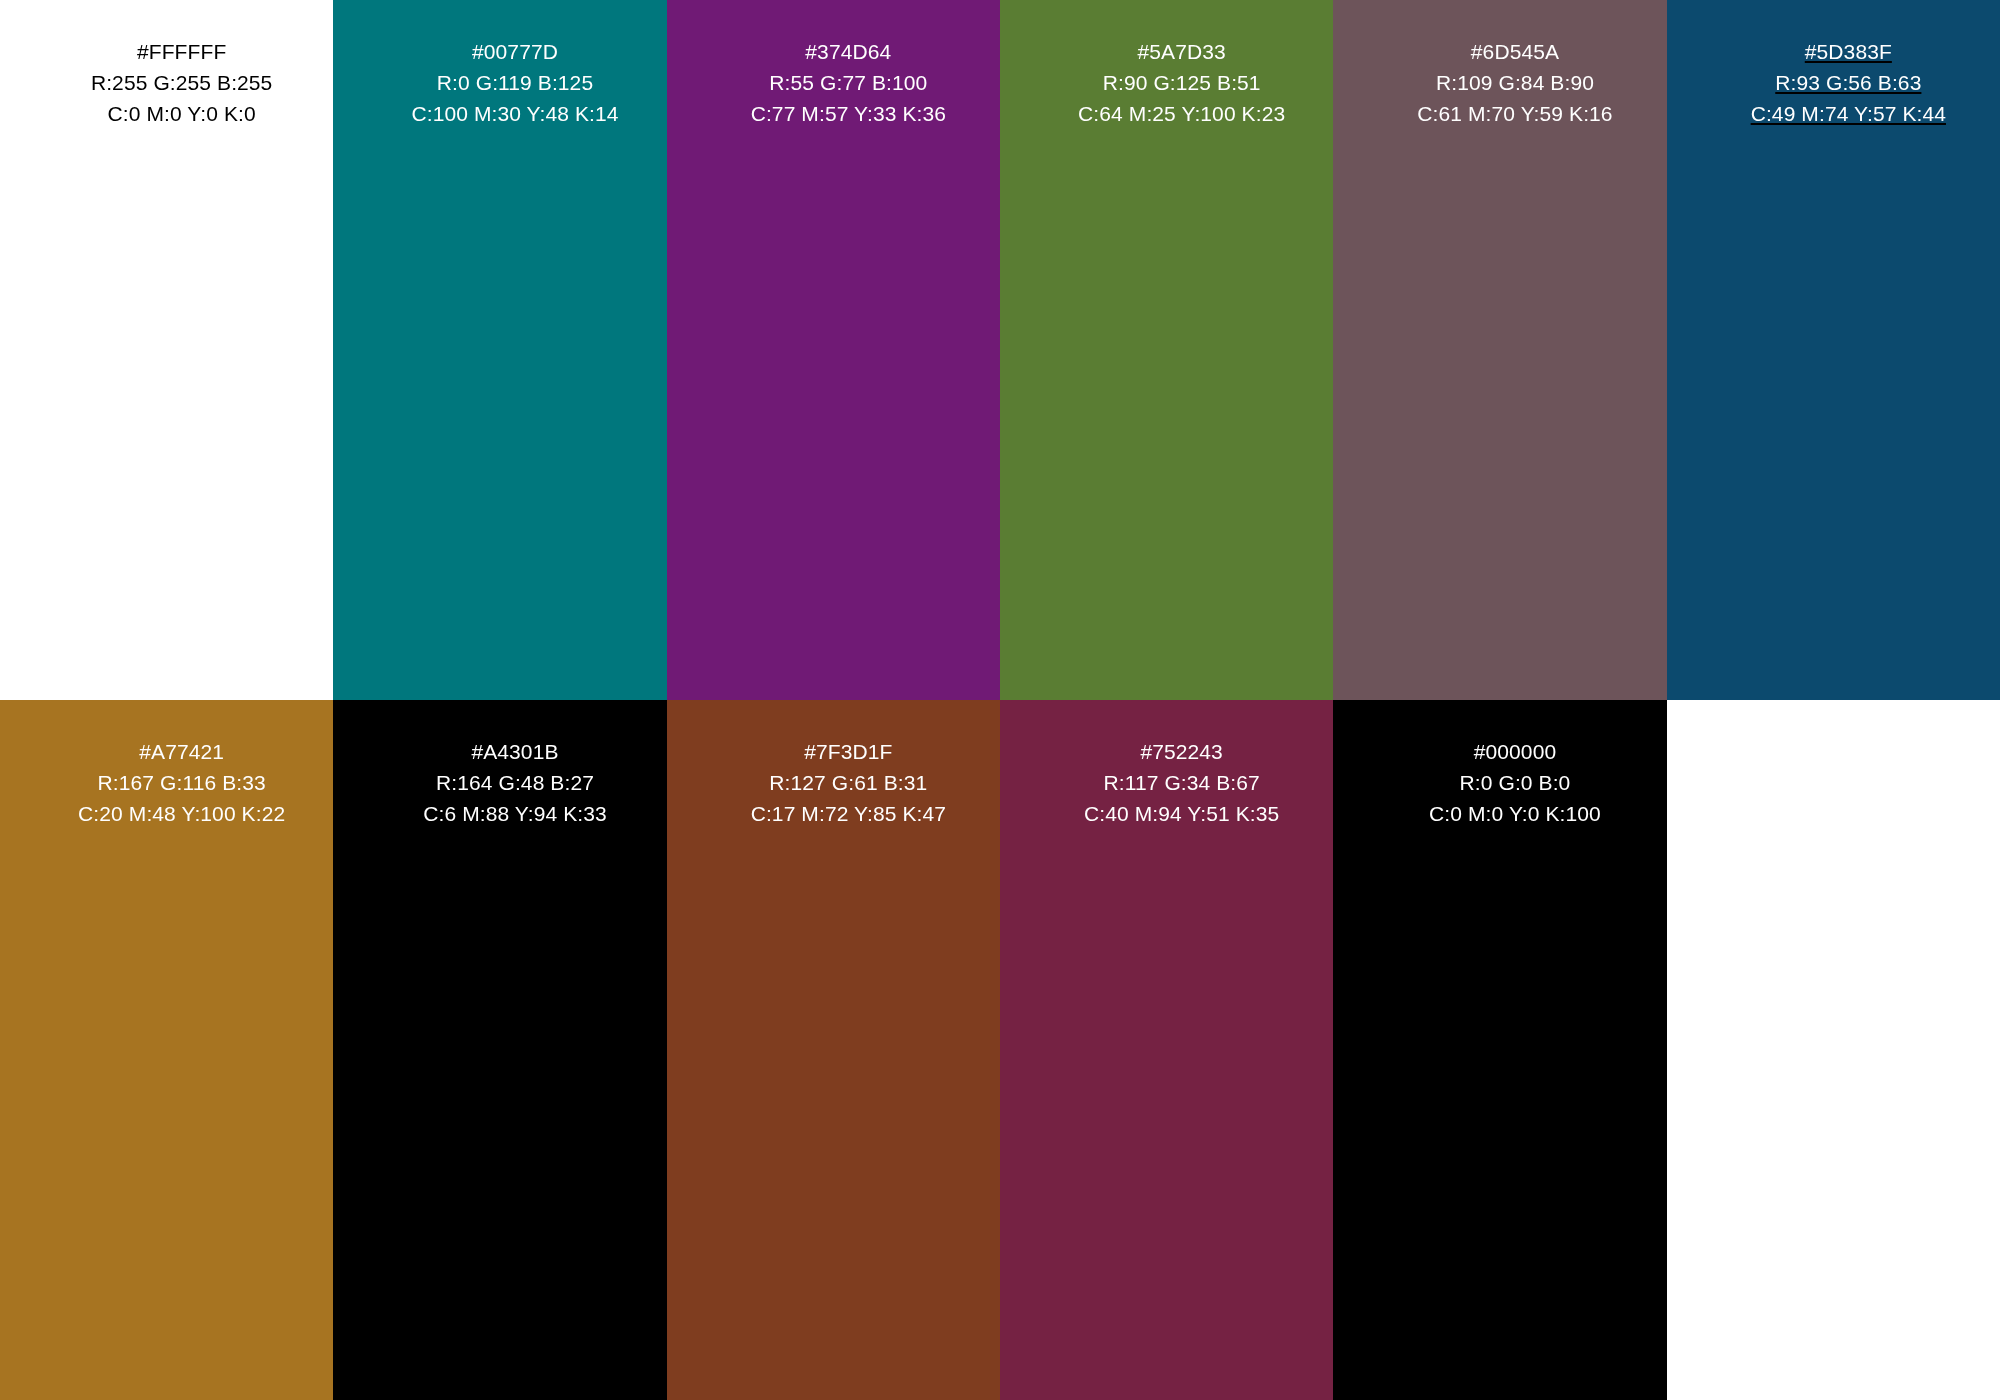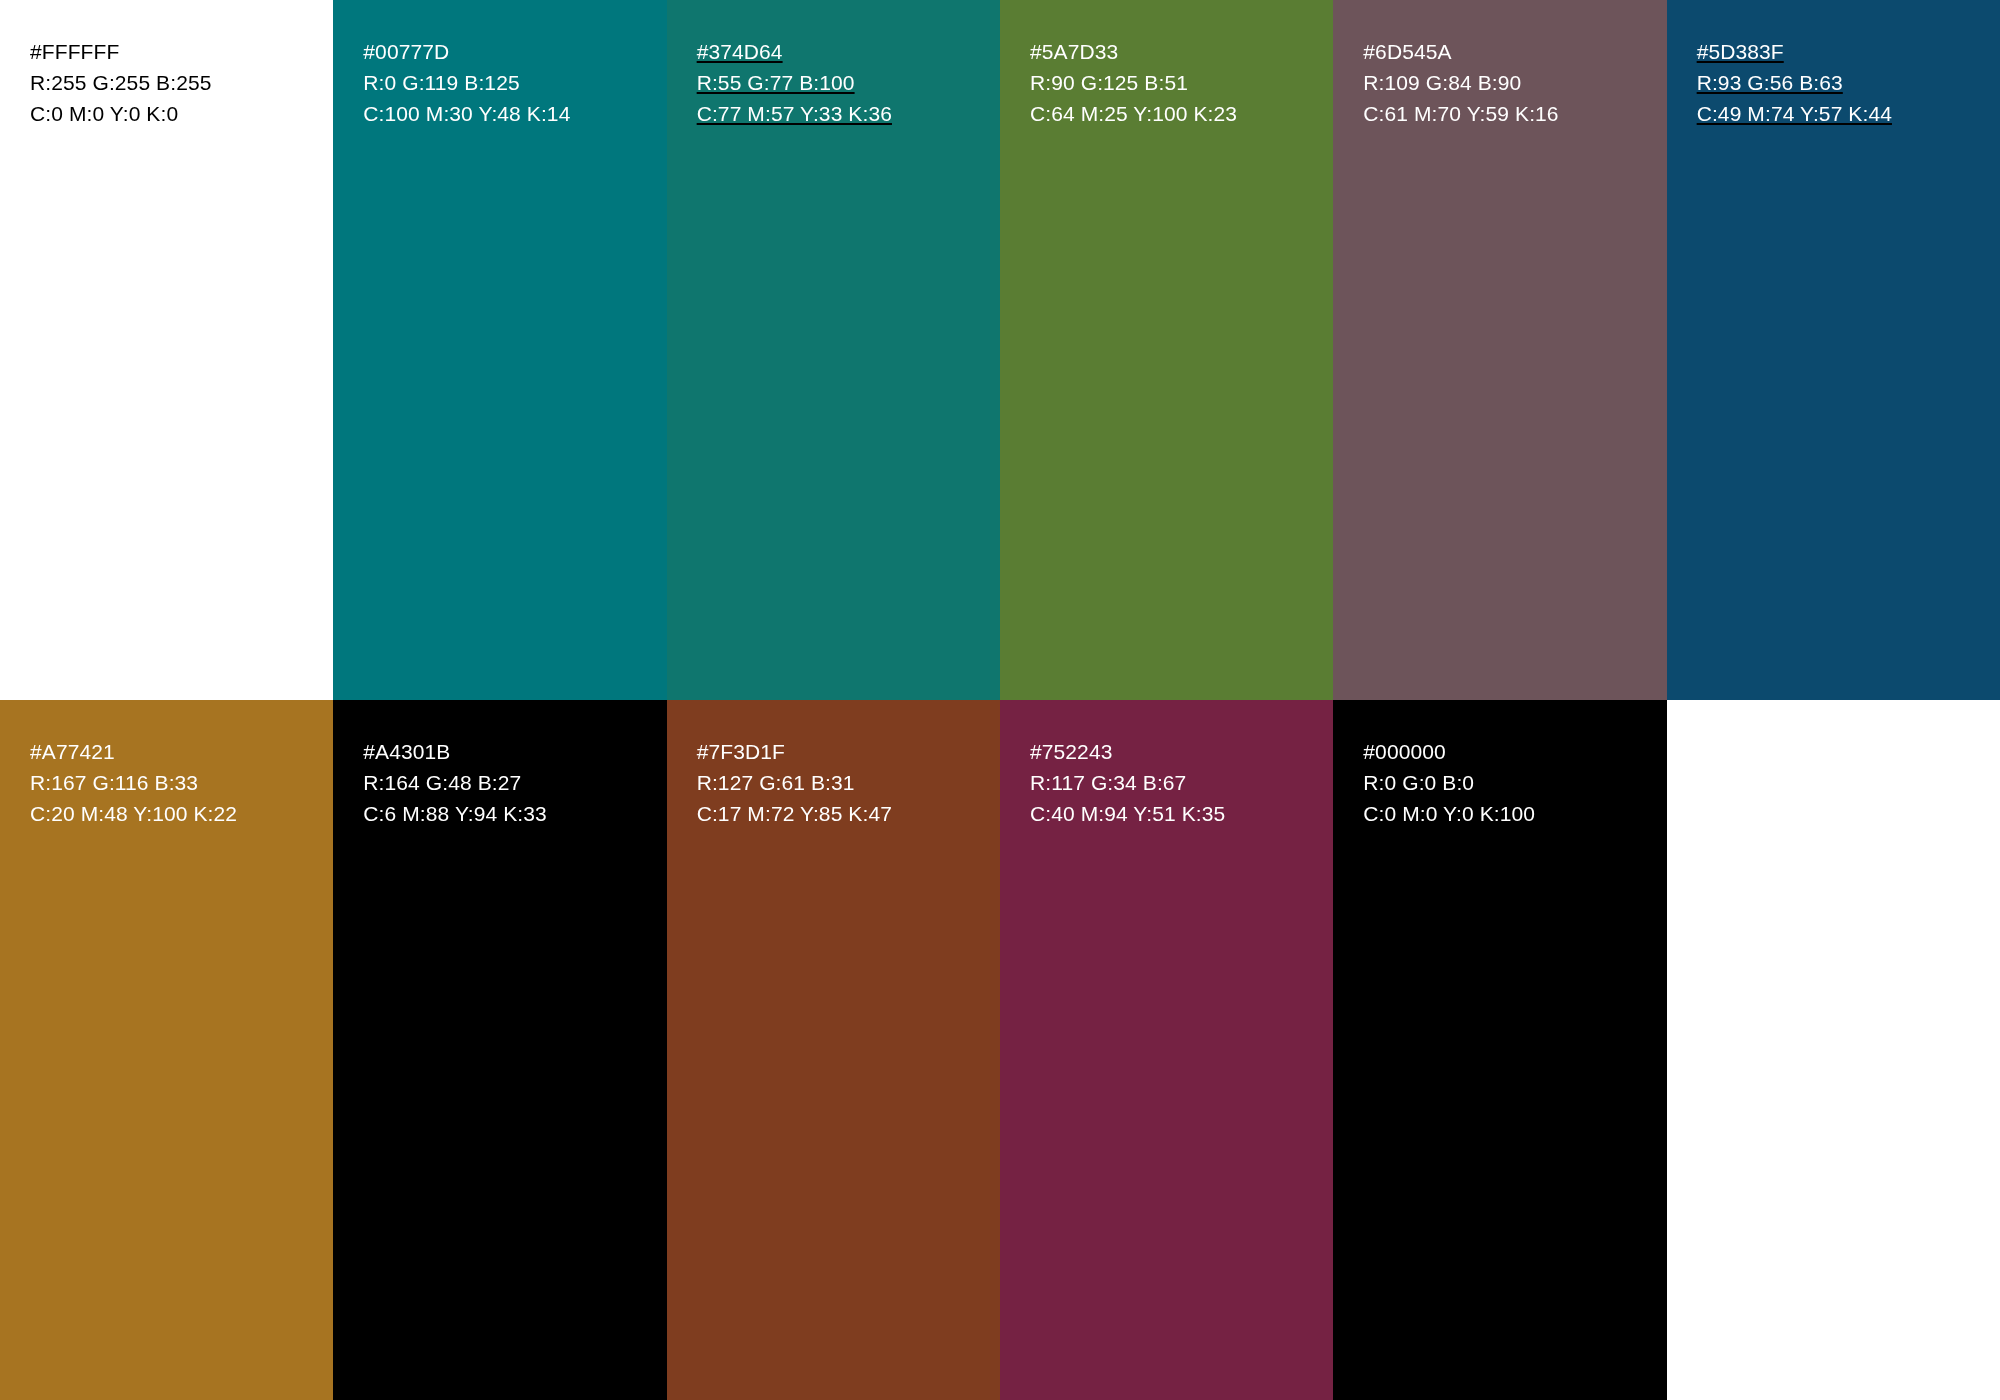--- a/index.html
+++ b/index.html
@@ -24,6 +24,7 @@
     position: relative;
     padding: 36px 0 12px 30px;
     overflow: hidden;
+    text-align: center;
   }
 
   .swatch-info {

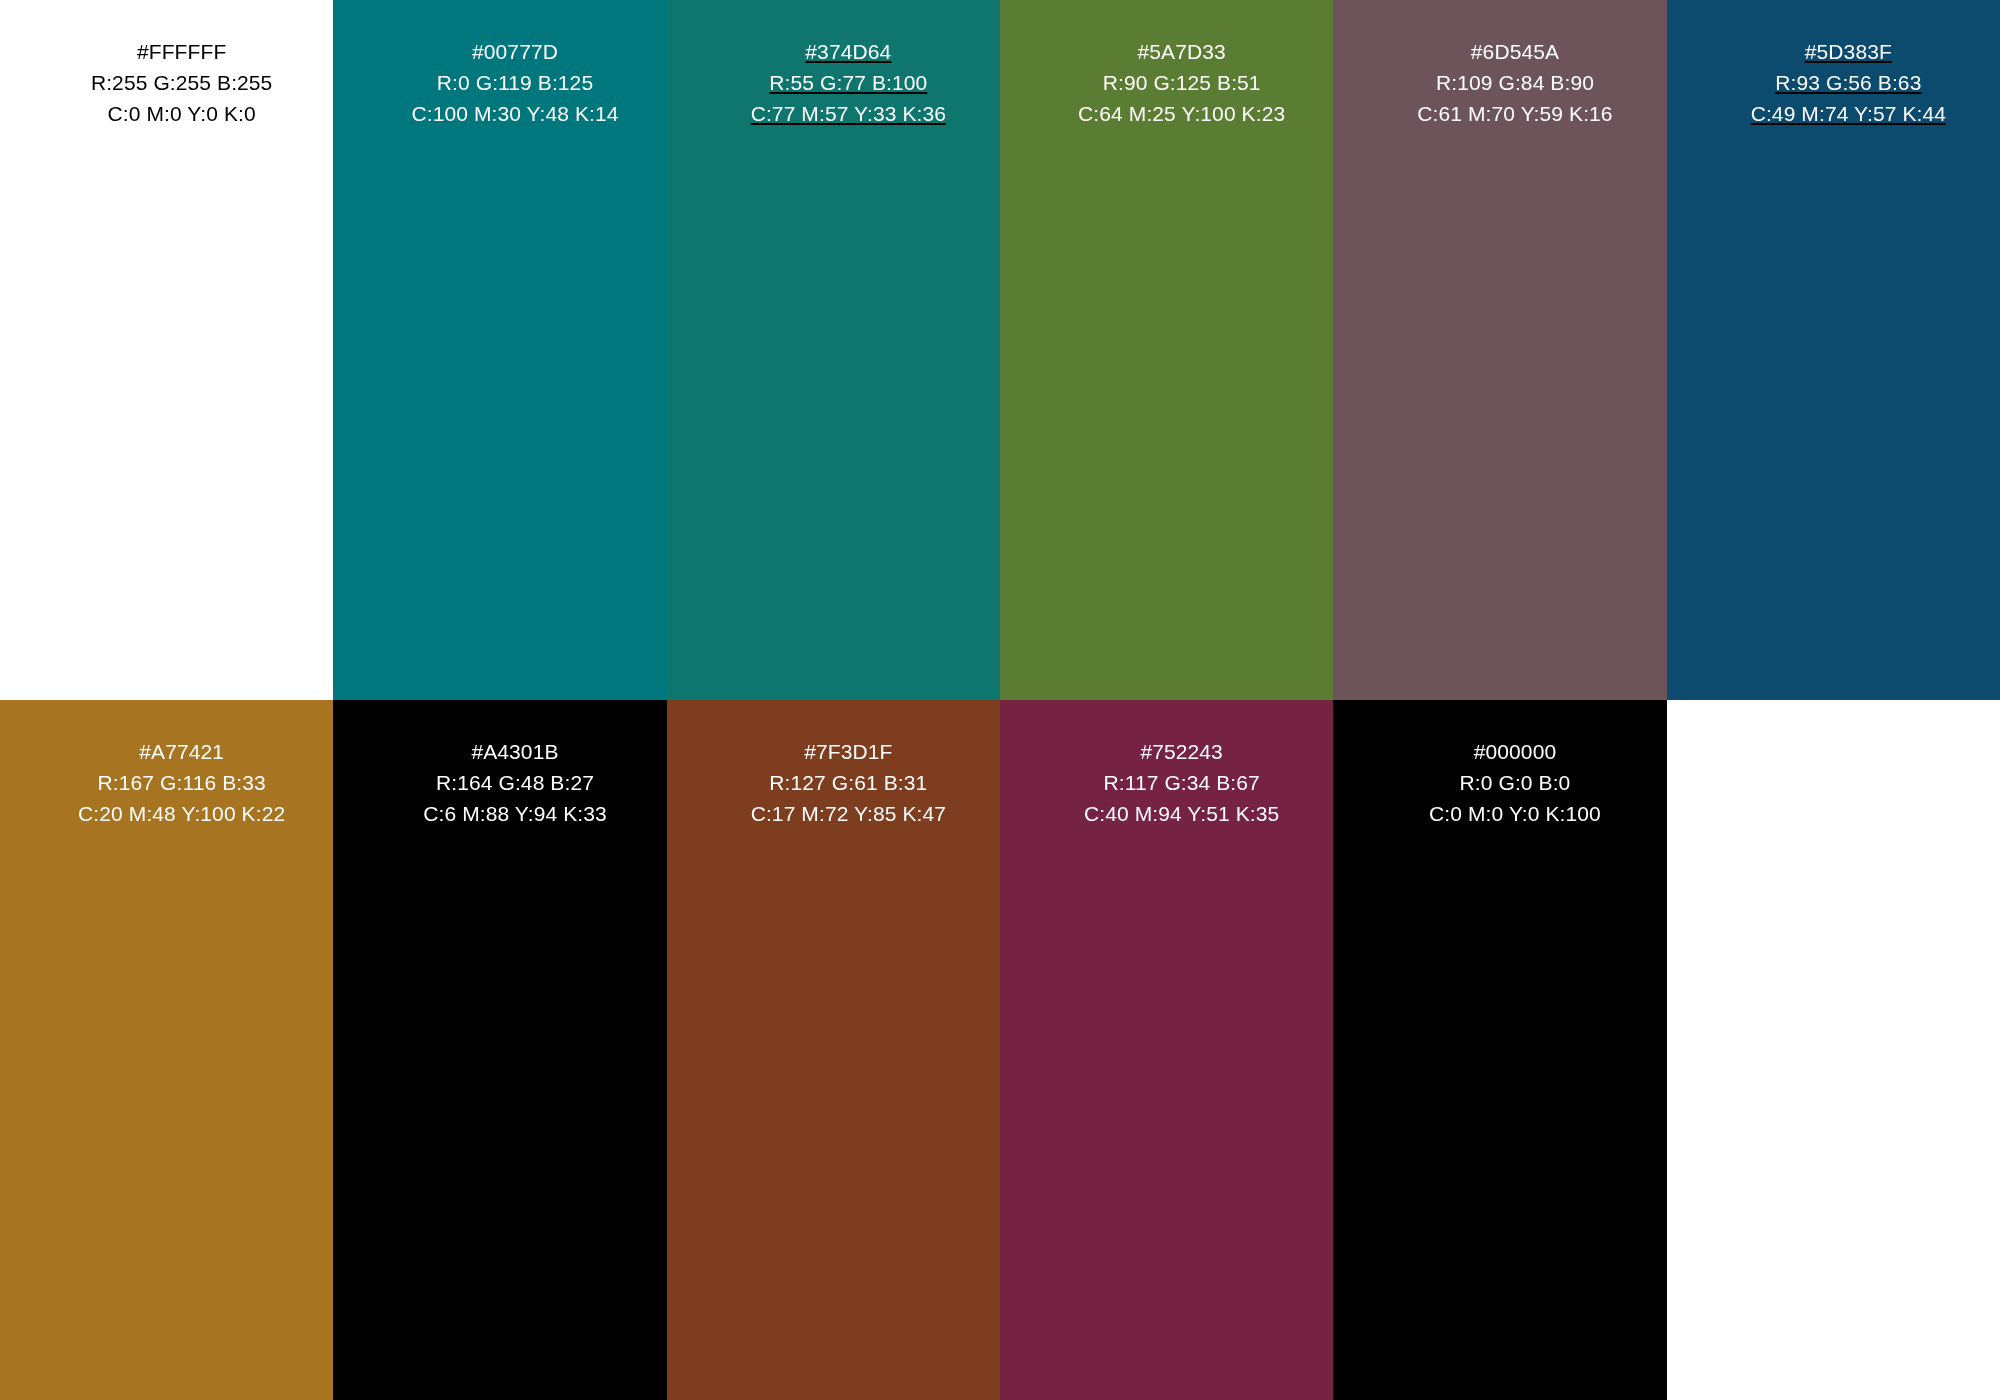--- a/index.html
+++ b/index.html
@@ -61,7 +61,7 @@
         <div class="swatch-line">C:100 M:30 Y:48 K:14</div>
       </div>
     </div>
-    <div class="swatch light-text" style="background: #0f766e; text-decoration: underline;">
+    <div class="swatch light-text" style="background: #701a75;">
       <div class="swatch-info">
         <div class="swatch-line">#374D64</div>
         <div class="swatch-line">R:55 G:77 B:100</div>

